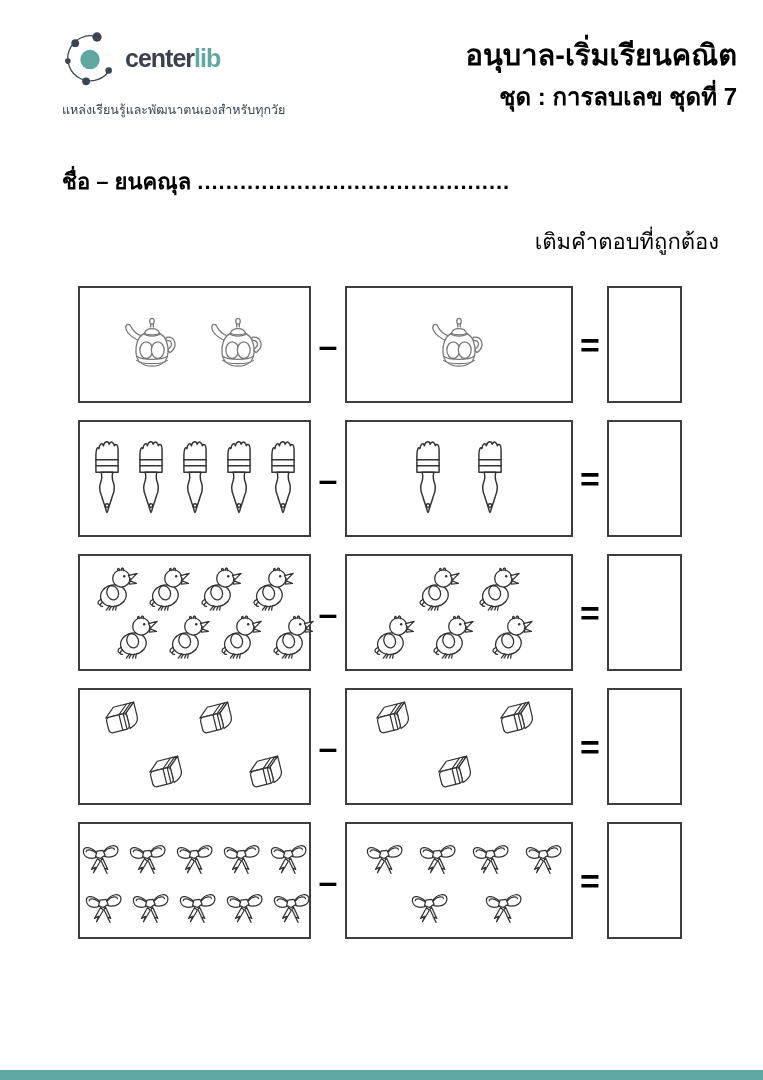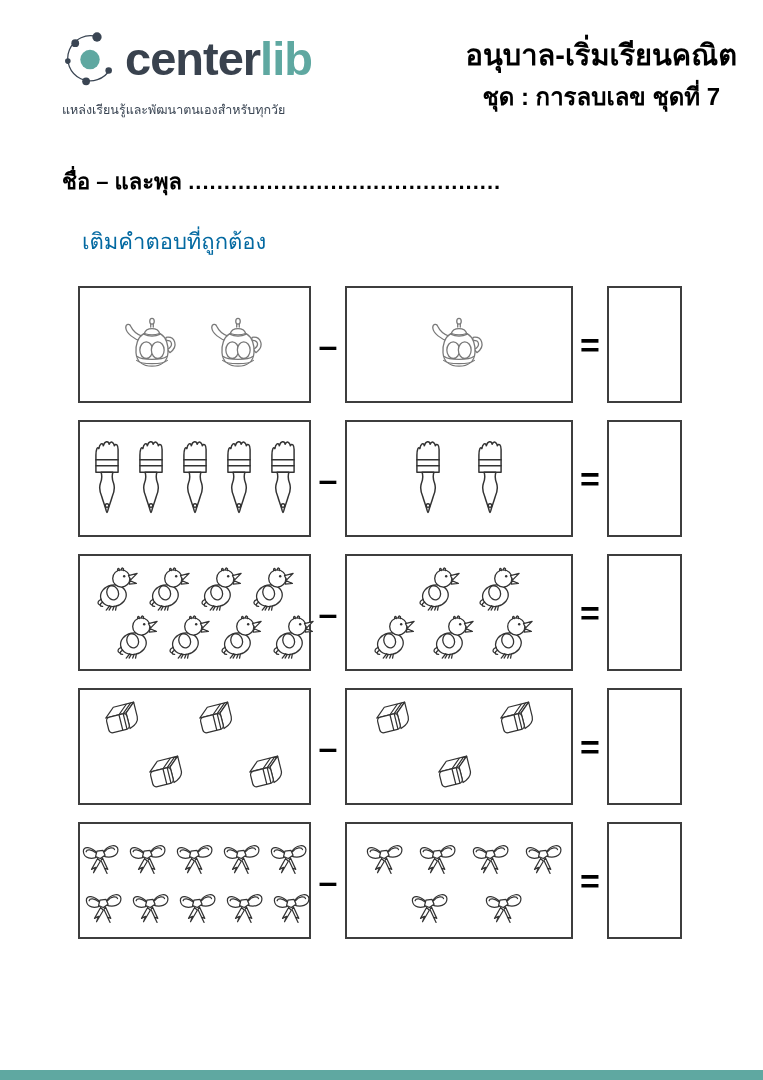--- a/index.html
+++ b/index.html
@@ -11,7 +11,7 @@
   .logo{display:flex;flex-direction:column;}
   .logo-top{display:flex;align-items:center;gap:7px;}
   .logo-icon{width:56px;height:56px;flex:0 0 auto;}
-  .brand{font-size:47px;font-weight:bold;letter-spacing:-1px;line-height:1;}
+  .brand{font-size:25px;font-weight:bold;letter-spacing:-1px;line-height:1;}
   .brand-navy{color:#39424e;}
   .brand-teal{color:#5fa8a1;}
   .tagline{font-size:12.5px;color:#3a4553;margin-top:14px;}

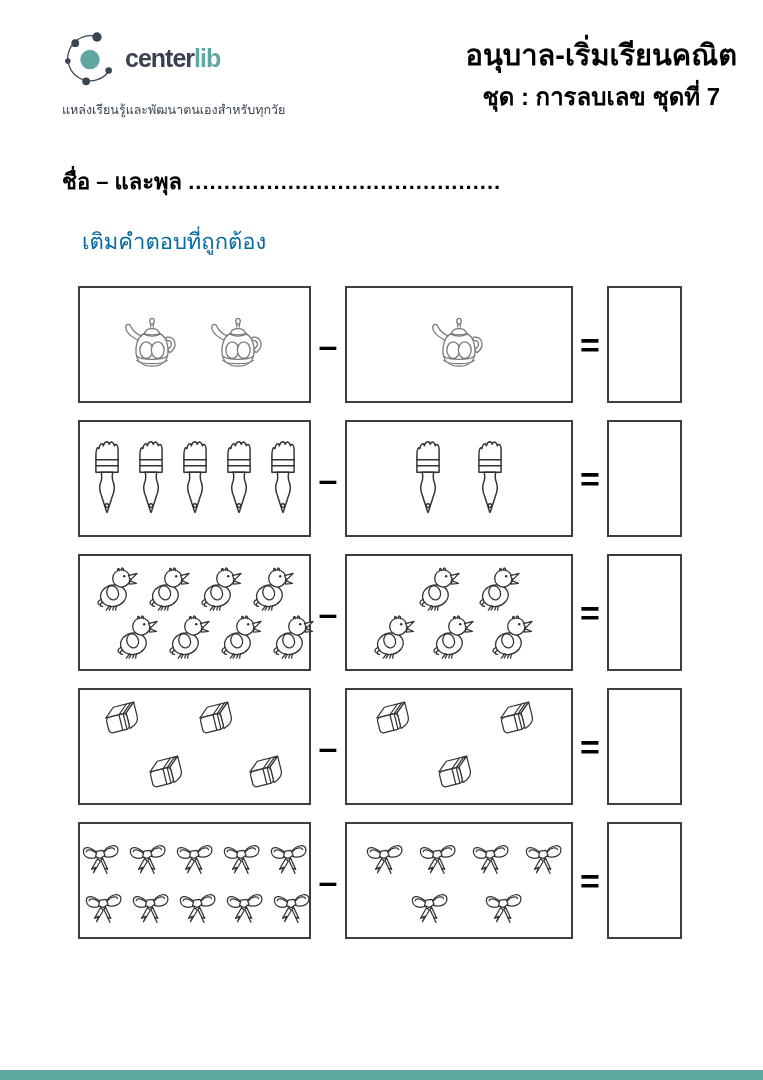--- a/index.html
+++ b/index.html
@@ -15,7 +15,7 @@
   .brand-navy{color:#39424e;}
   .brand-teal{color:#5fa8a1;}
   .tagline{font-size:12.5px;color:#3a4553;margin-top:14px;}
-  .titles{text-align:center;padding-top:10px;}
+  .titles{text-align:right;padding-top:10px;}
   .title{font-size:29px;font-weight:bold;line-height:1.1;color:#000;}
   .subtitle{font-size:24px;font-weight:bold;margin-top:5px;color:#000;}
 

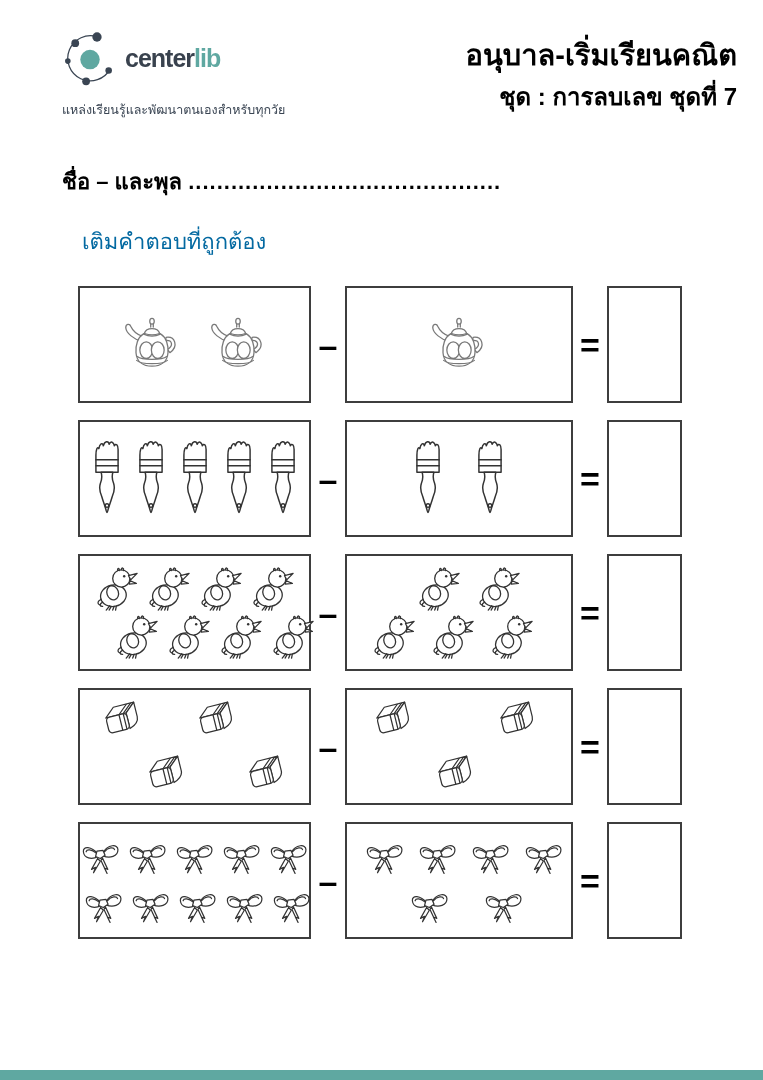--- a/index.html
+++ b/index.html
@@ -151,7 +151,7 @@
     </div>
   </div>
 
-  <div class="name-line"><span>ชื่อ – และพุล</span> <span class="name-dots">............................................</span></div>
+  <div class="name-line"><span>ชื่อ – ยนคณุล</span> <span class="name-dots">............................................</span></div>
 
   <div class="instruction">เติมคำตอบที่ถูกต้อง</div>
 

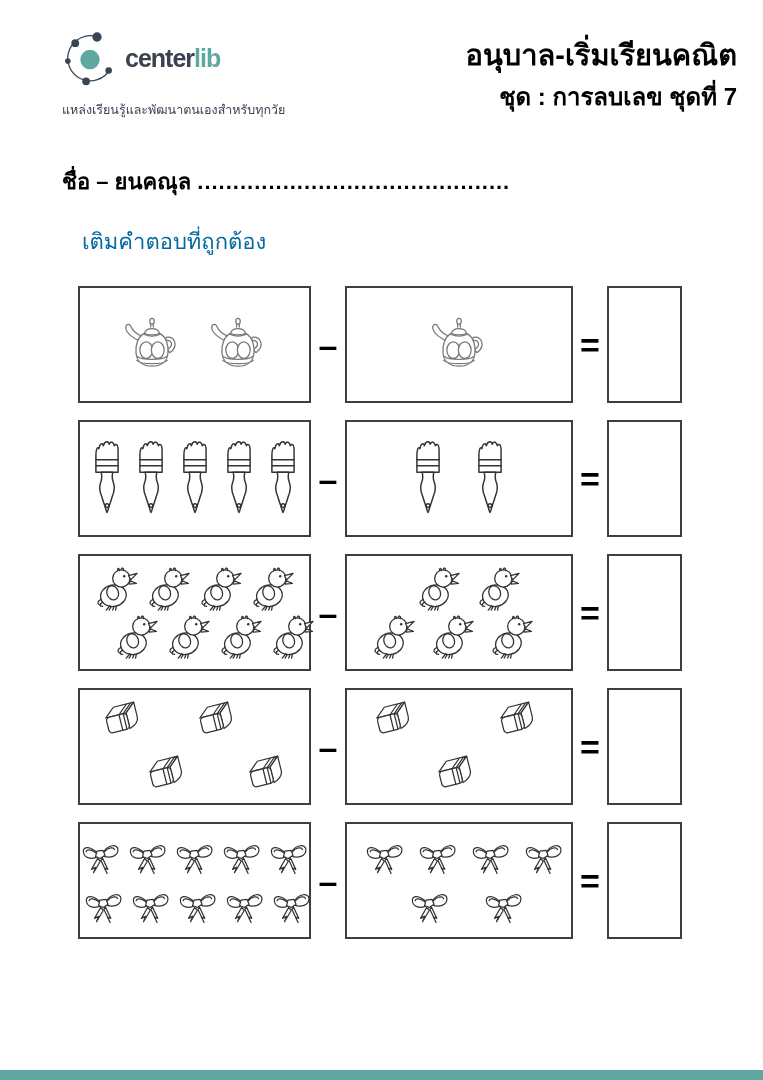--- a/index.html
+++ b/index.html
@@ -22,7 +22,7 @@
   
   .name-line{margin:44px 62px 0;font-size:22px;font-weight:bold;color:#000;}
   .name-dots{font-weight:bold;letter-spacing:1px;}
-  .instruction{margin:25px 82px 0;font-size:22px;color:#0369a1;}
+  .instruction{margin:25px 44px 0;font-size:22px;color:#000000;text-align:right;}
 
   
   .problems{margin:27px 0 0 78px;}

